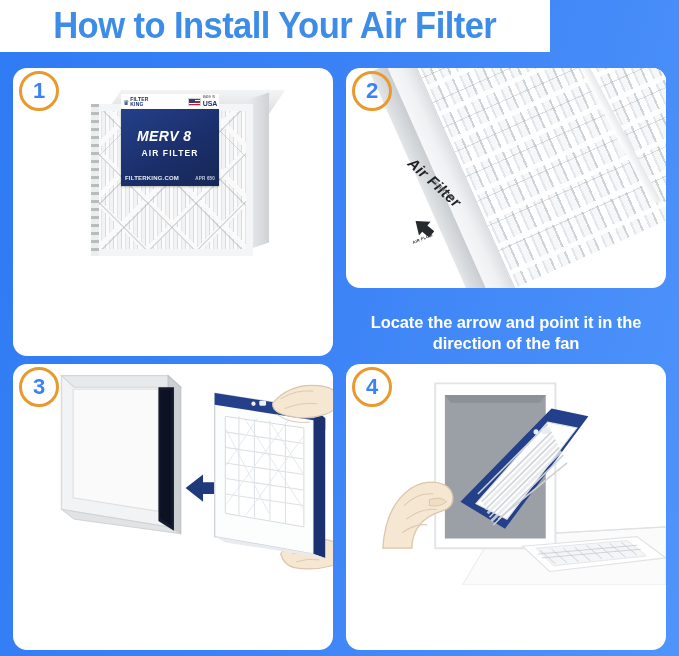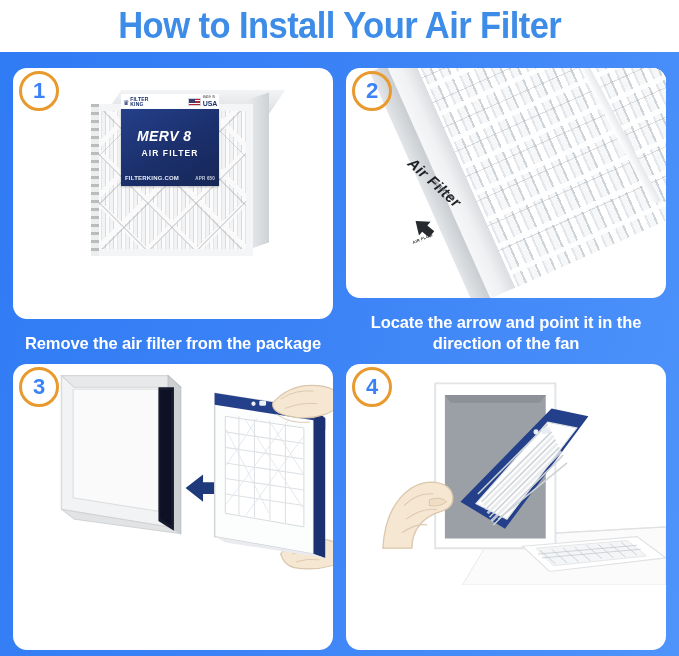--- a/index.html
+++ b/index.html
@@ -24,7 +24,7 @@
   #title-band {
     position: absolute;
     left: 0; top: 0;
-    width: 679px;
+    width: 550px;
     height: 52px;
     background: #ffffff;
     display: flex;

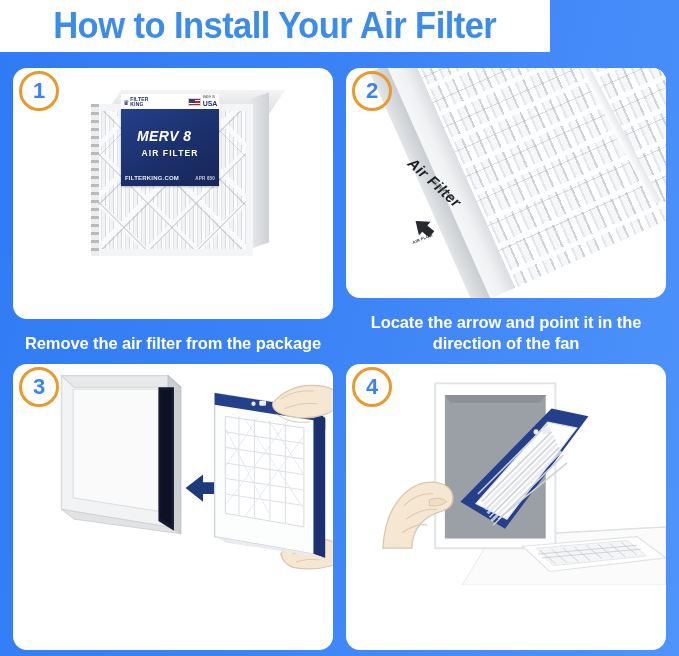--- a/index.html
+++ b/index.html
@@ -88,7 +88,7 @@
   }
   .step-caption {
     flex: 0 0 auto;
-    padding: 14px 6px 2px 6px;
+    padding: 24px 6px 2px 6px;
     text-align: center;
     color: #ffffff;
     font-size: 16.5px;

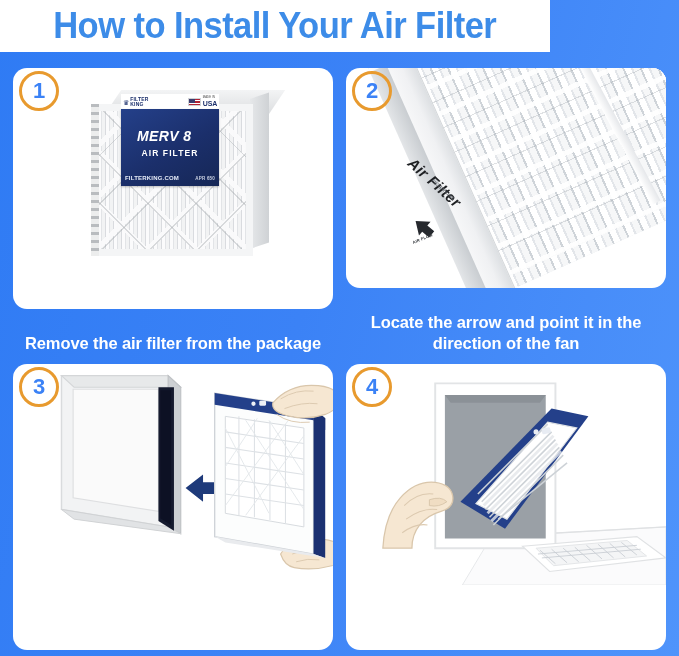--- a/index.html
+++ b/index.html
@@ -417,7 +417,6 @@
         </div>
         <div class="step-badge">1</div>
       </div>
-      <div class="step-caption">Remove the air filter from the package</div>
     </div>
 
     <div class="step">

